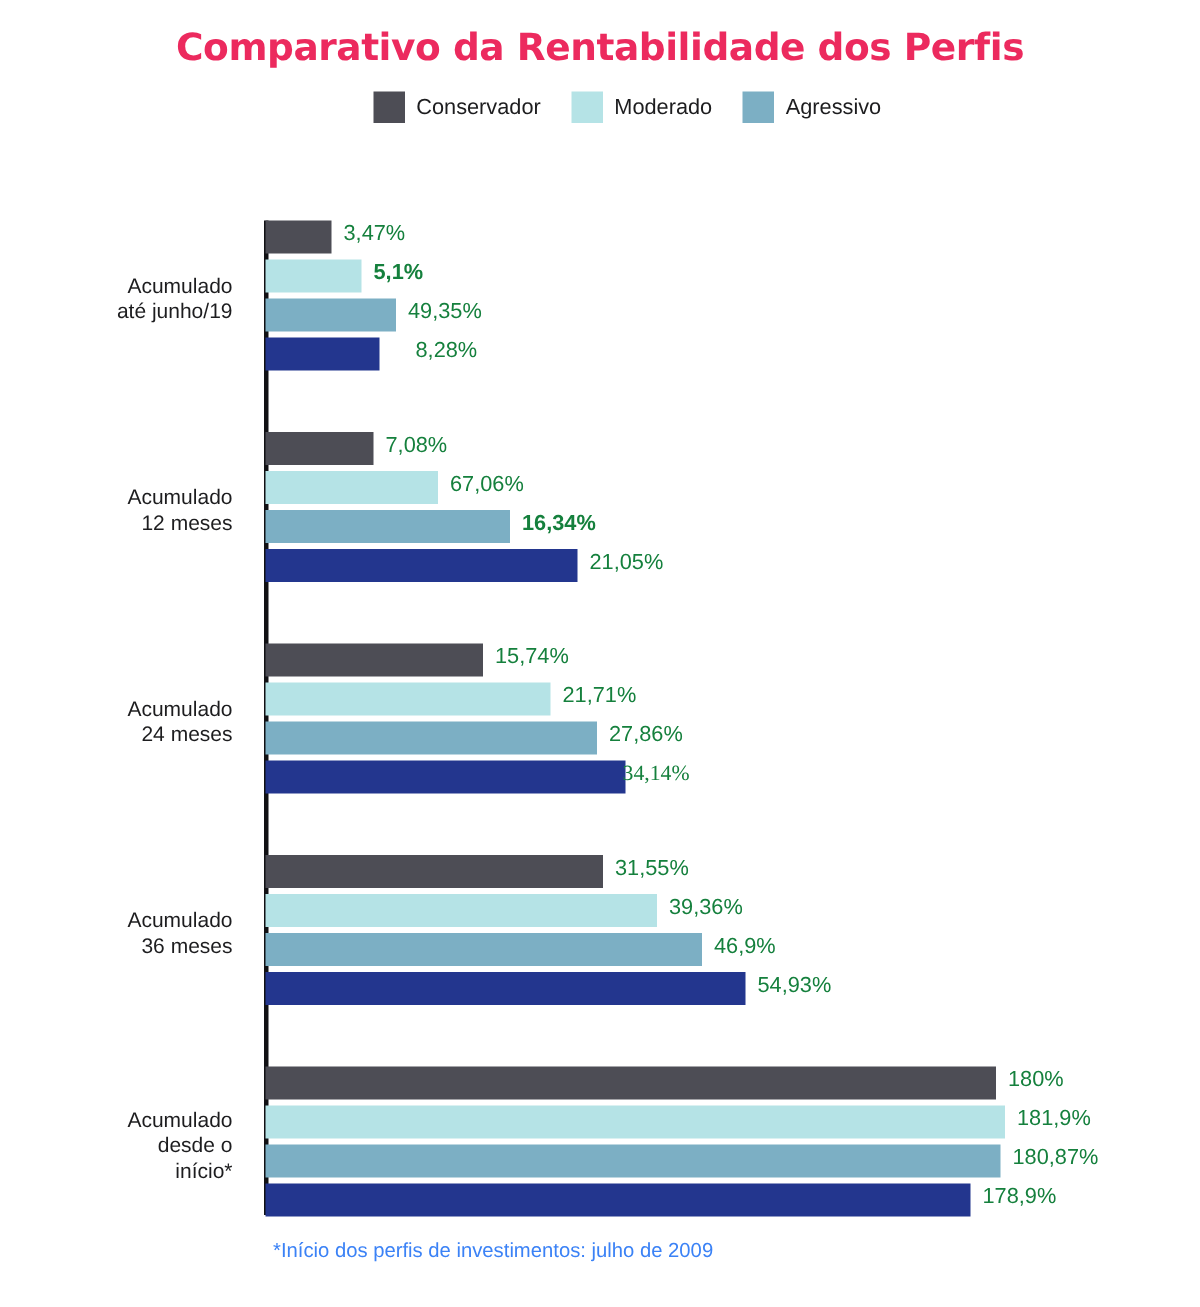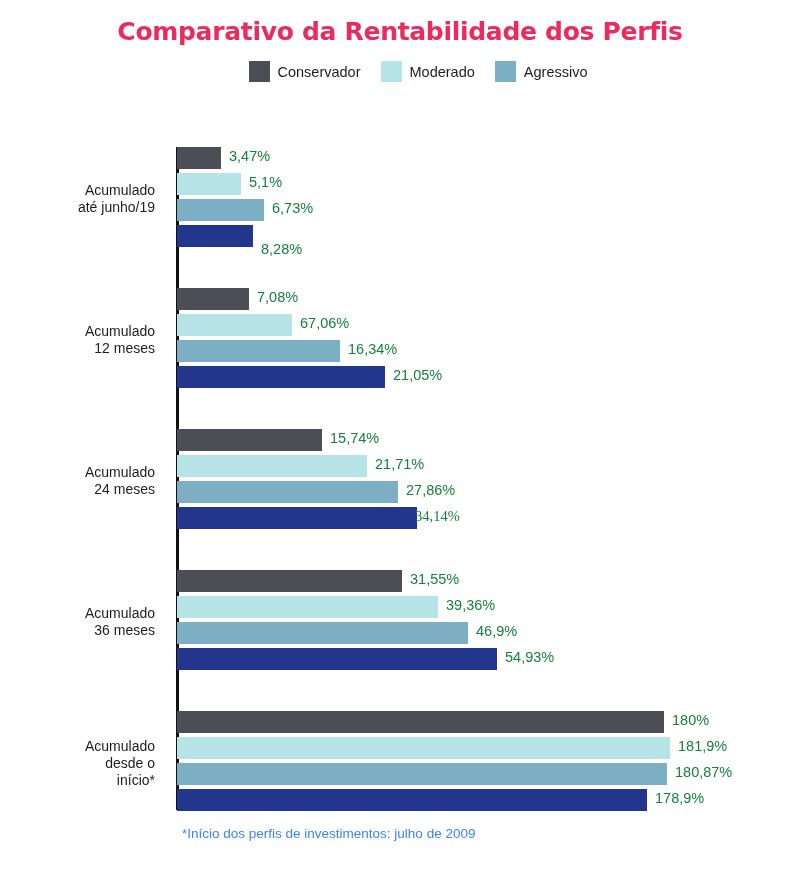--- a/index.html
+++ b/index.html
@@ -157,7 +157,7 @@
           </div>
           <div class="bar-row">
             <div class="bar" style="width: 64px; background: rgb(181, 227, 230);"></div>
-            <div class="bar-value" style="left: 72px;">5,1%</div>
+            <div class="bar-value" style="left: 72px; font-weight: bold;">5,1%</div>
           </div>
           <div class="bar-row">
             <div class="bar" style="width: 87px; background: rgb(124, 175, 196);"></div>

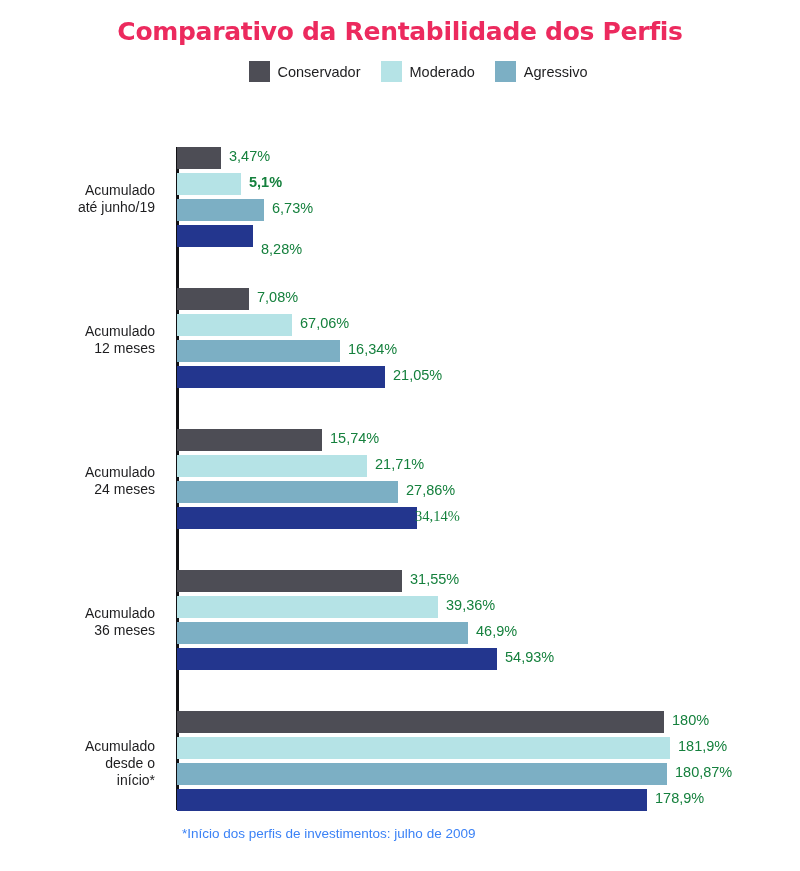--- a/index.html
+++ b/index.html
@@ -161,7 +161,7 @@
           </div>
           <div class="bar-row">
             <div class="bar" style="width: 87px; background: rgb(124, 175, 196);"></div>
-            <div class="bar-value" style="left: 95px;">6,73%</div>
+            <div class="bar-value" style="left: 95px;">49,35%</div>
           </div>
           <div class="bar-row">
             <div class="bar" style="width: 76px; background: rgb(35, 54, 142);"></div>

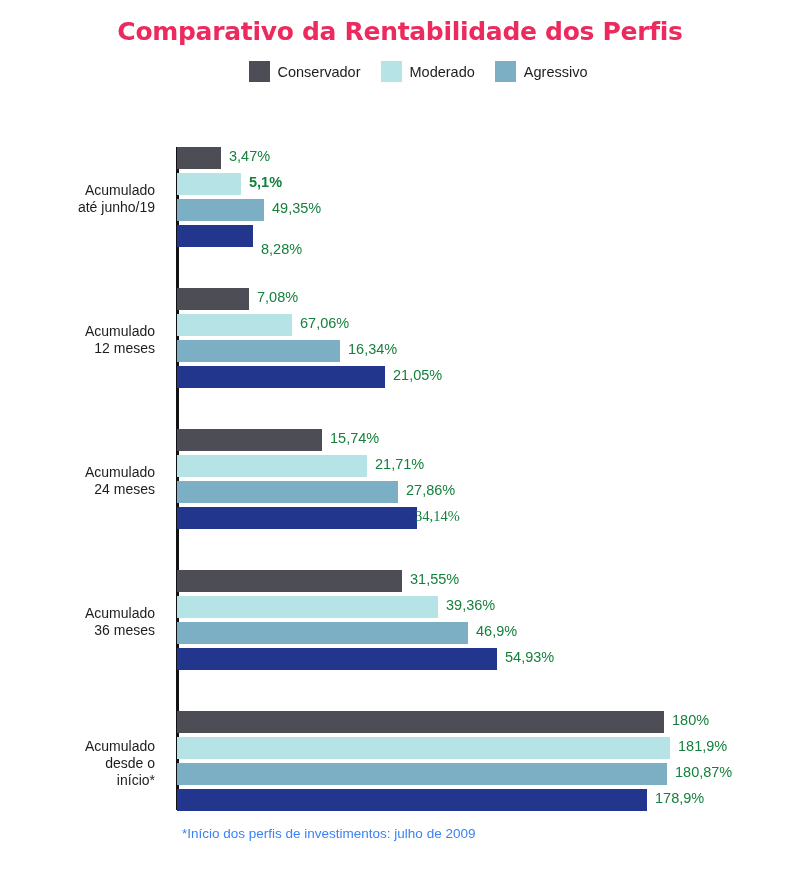--- a/index.html
+++ b/index.html
@@ -165,7 +165,7 @@
           </div>
           <div class="bar-row">
             <div class="bar" style="width: 76px; background: rgb(35, 54, 142);"></div>
-            <div class="bar-value" style="left: 84px; margin-top: 15px;">8,28%</div>
+            <div class="bar-value" style="left: 100px;">8,28%</div>
           </div>
         </div>
       </div>

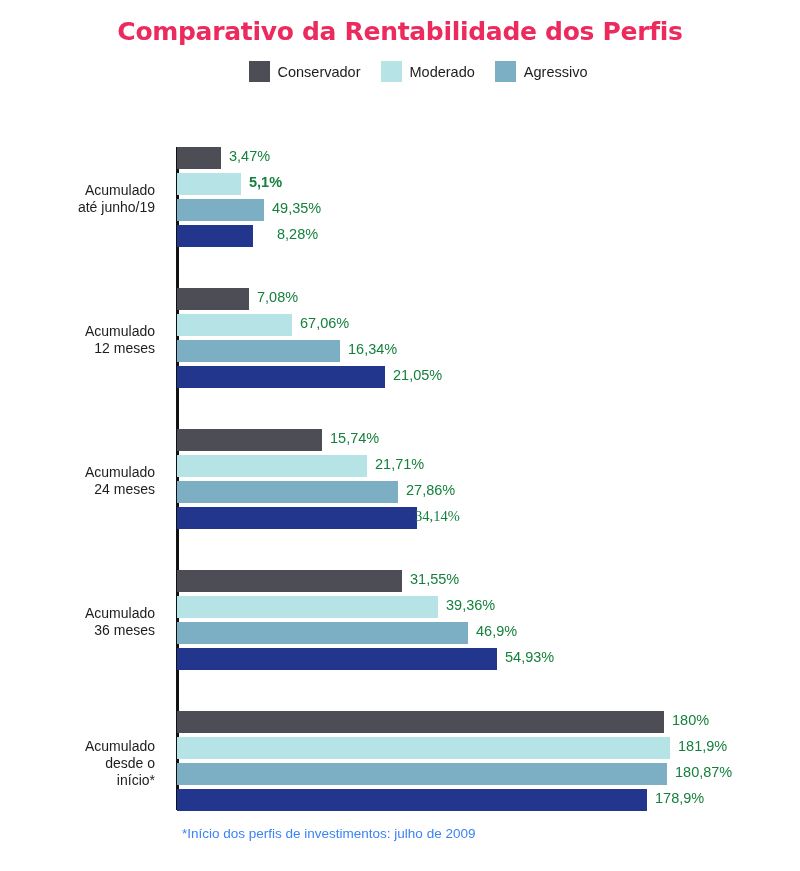--- a/index.html
+++ b/index.html
@@ -185,7 +185,7 @@
           </div>
           <div class="bar-row">
             <div class="bar" style="width: 163px; background: rgb(124, 175, 196);"></div>
-            <div class="bar-value" style="left: 171px;">16,34%</div>
+            <div class="bar-value" style="left: 171px; font-weight: bold;">16,34%</div>
           </div>
           <div class="bar-row">
             <div class="bar" style="width: 208px; background: rgb(35, 54, 142);"></div>

